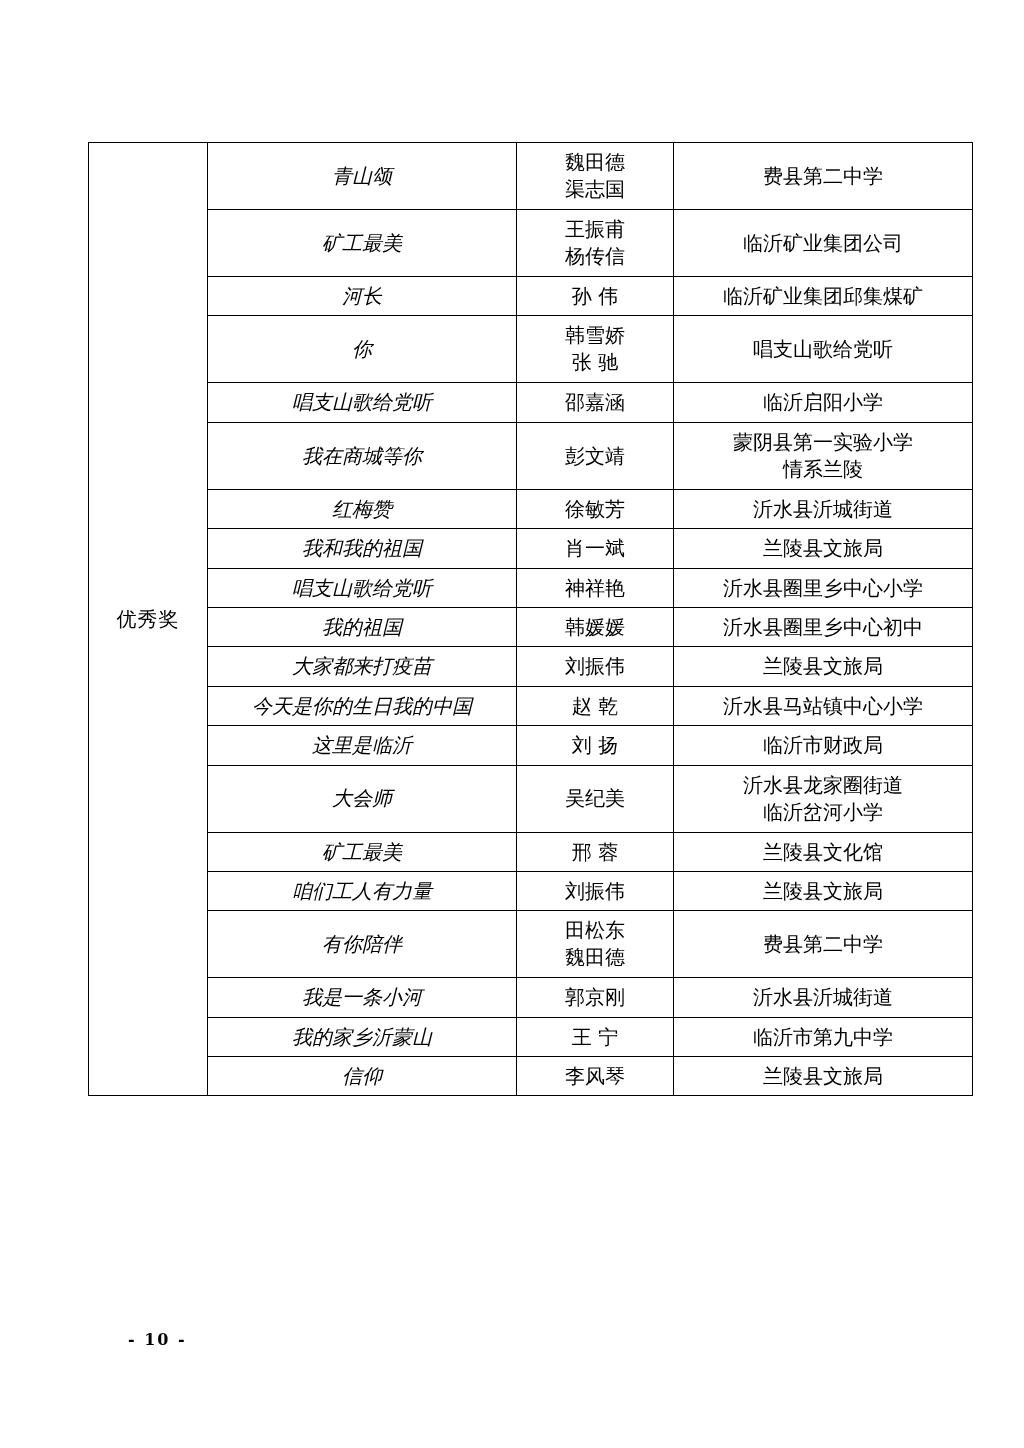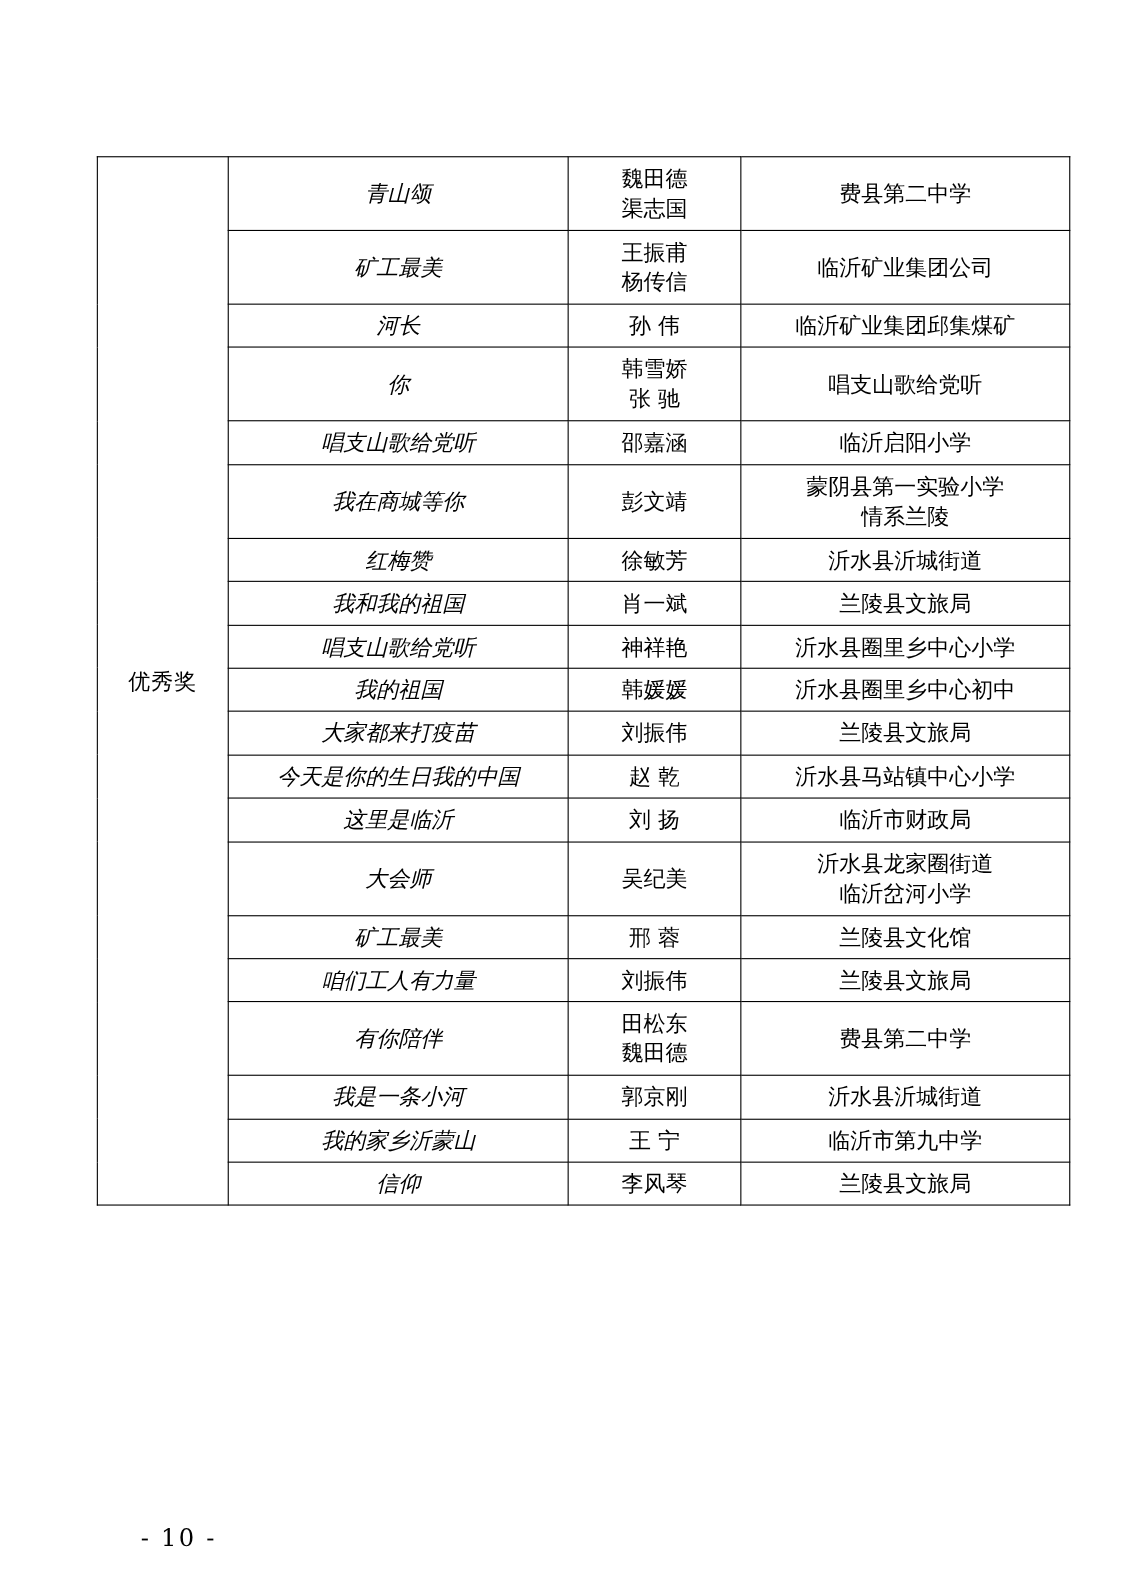--- a/index.html
+++ b/index.html
@@ -55,10 +55,11 @@
   .page-number {
     position: absolute;
     left: 128px;
-    top: 1386px;
-    font-size: 22px;
+    top: 1330px;
+    font-size: 16px;
     letter-spacing: 2px;
     font-family: "DejaVu Serif", "Liberation Serif", serif;
+    font-weight: bold;
   }
 </style>
 </head>

